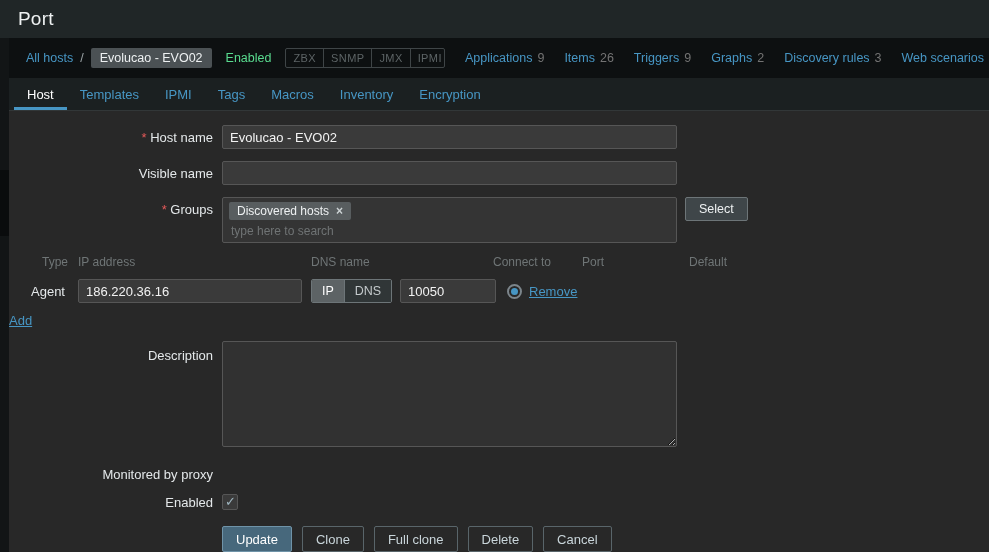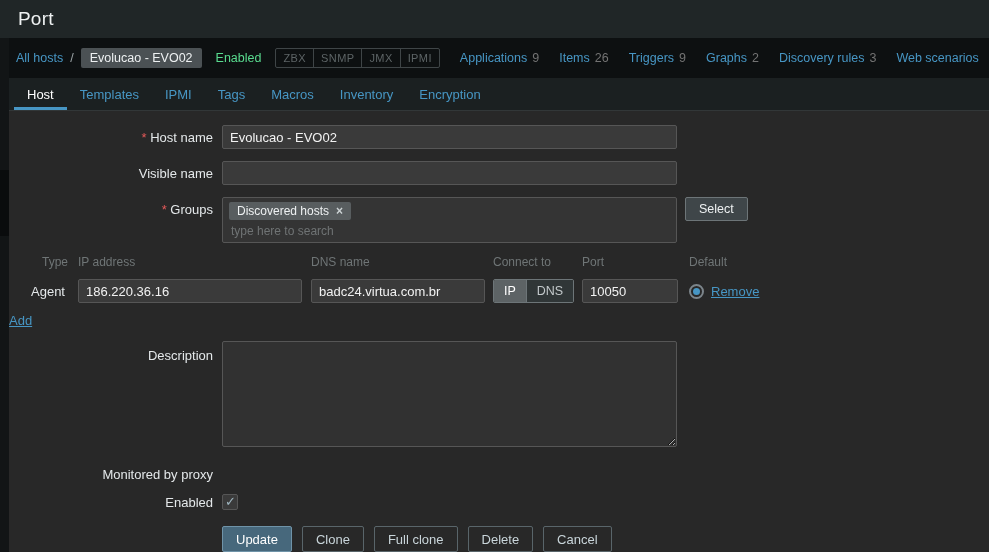--- a/index.html
+++ b/index.html
@@ -15,7 +15,7 @@
   .title-bar h1 { font-size:19px; font-weight:500; color:#eef1f2; letter-spacing:0.2px; }
 
   
-  .crumb-bar { height:40px; background:#0d1011; display:flex; align-items:center; padding-left:16px; font-size:12.5px; white-space:nowrap; }
+  .crumb-bar { height:40px; background:#0d1011; display:flex; align-items:center; padding-left:26px; font-size:12.5px; white-space:nowrap; }
   .crumb-bar a { color:#4796c4; text-decoration:none; cursor:pointer; }
   .crumb-sep { color:#9aa2a5; margin:0 7px; }
   .host-chip { background:#4b5154; color:#eef1f2; padding:3px 9px; border-radius:2px; }

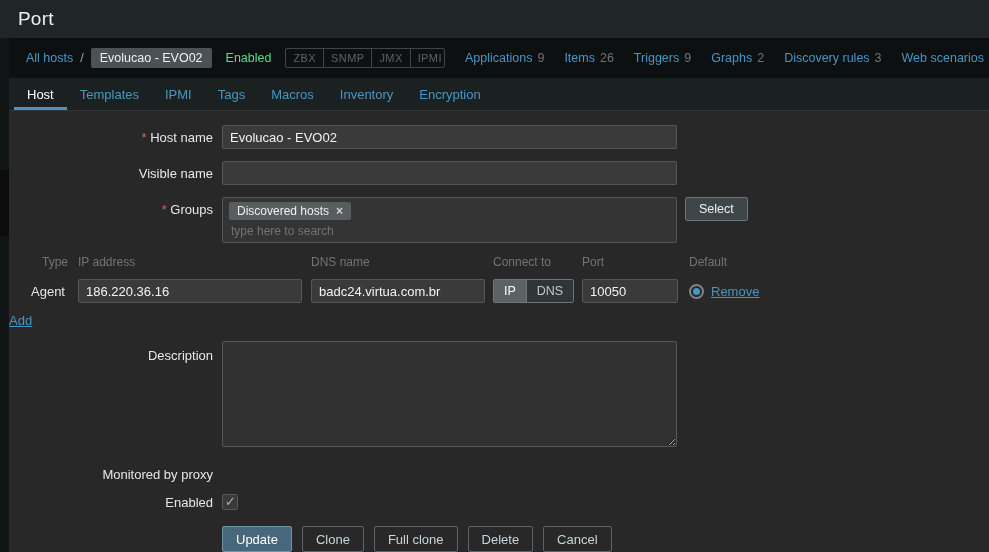--- a/index.html
+++ b/index.html
@@ -193,7 +193,6 @@
         <div class="iface-row">
           <span class="type-cell">Agent</span>
           <span class="ip-cell"><input class="text-input" value="186.220.36.16" style=""></span>
-          <span class="dns-cell"><input class="text-input" value="badc24.virtua.com.br" style=""></span>
           <span class="conn-cell">
             <span class="segmented">
               <span class="seg active">IP</span>

